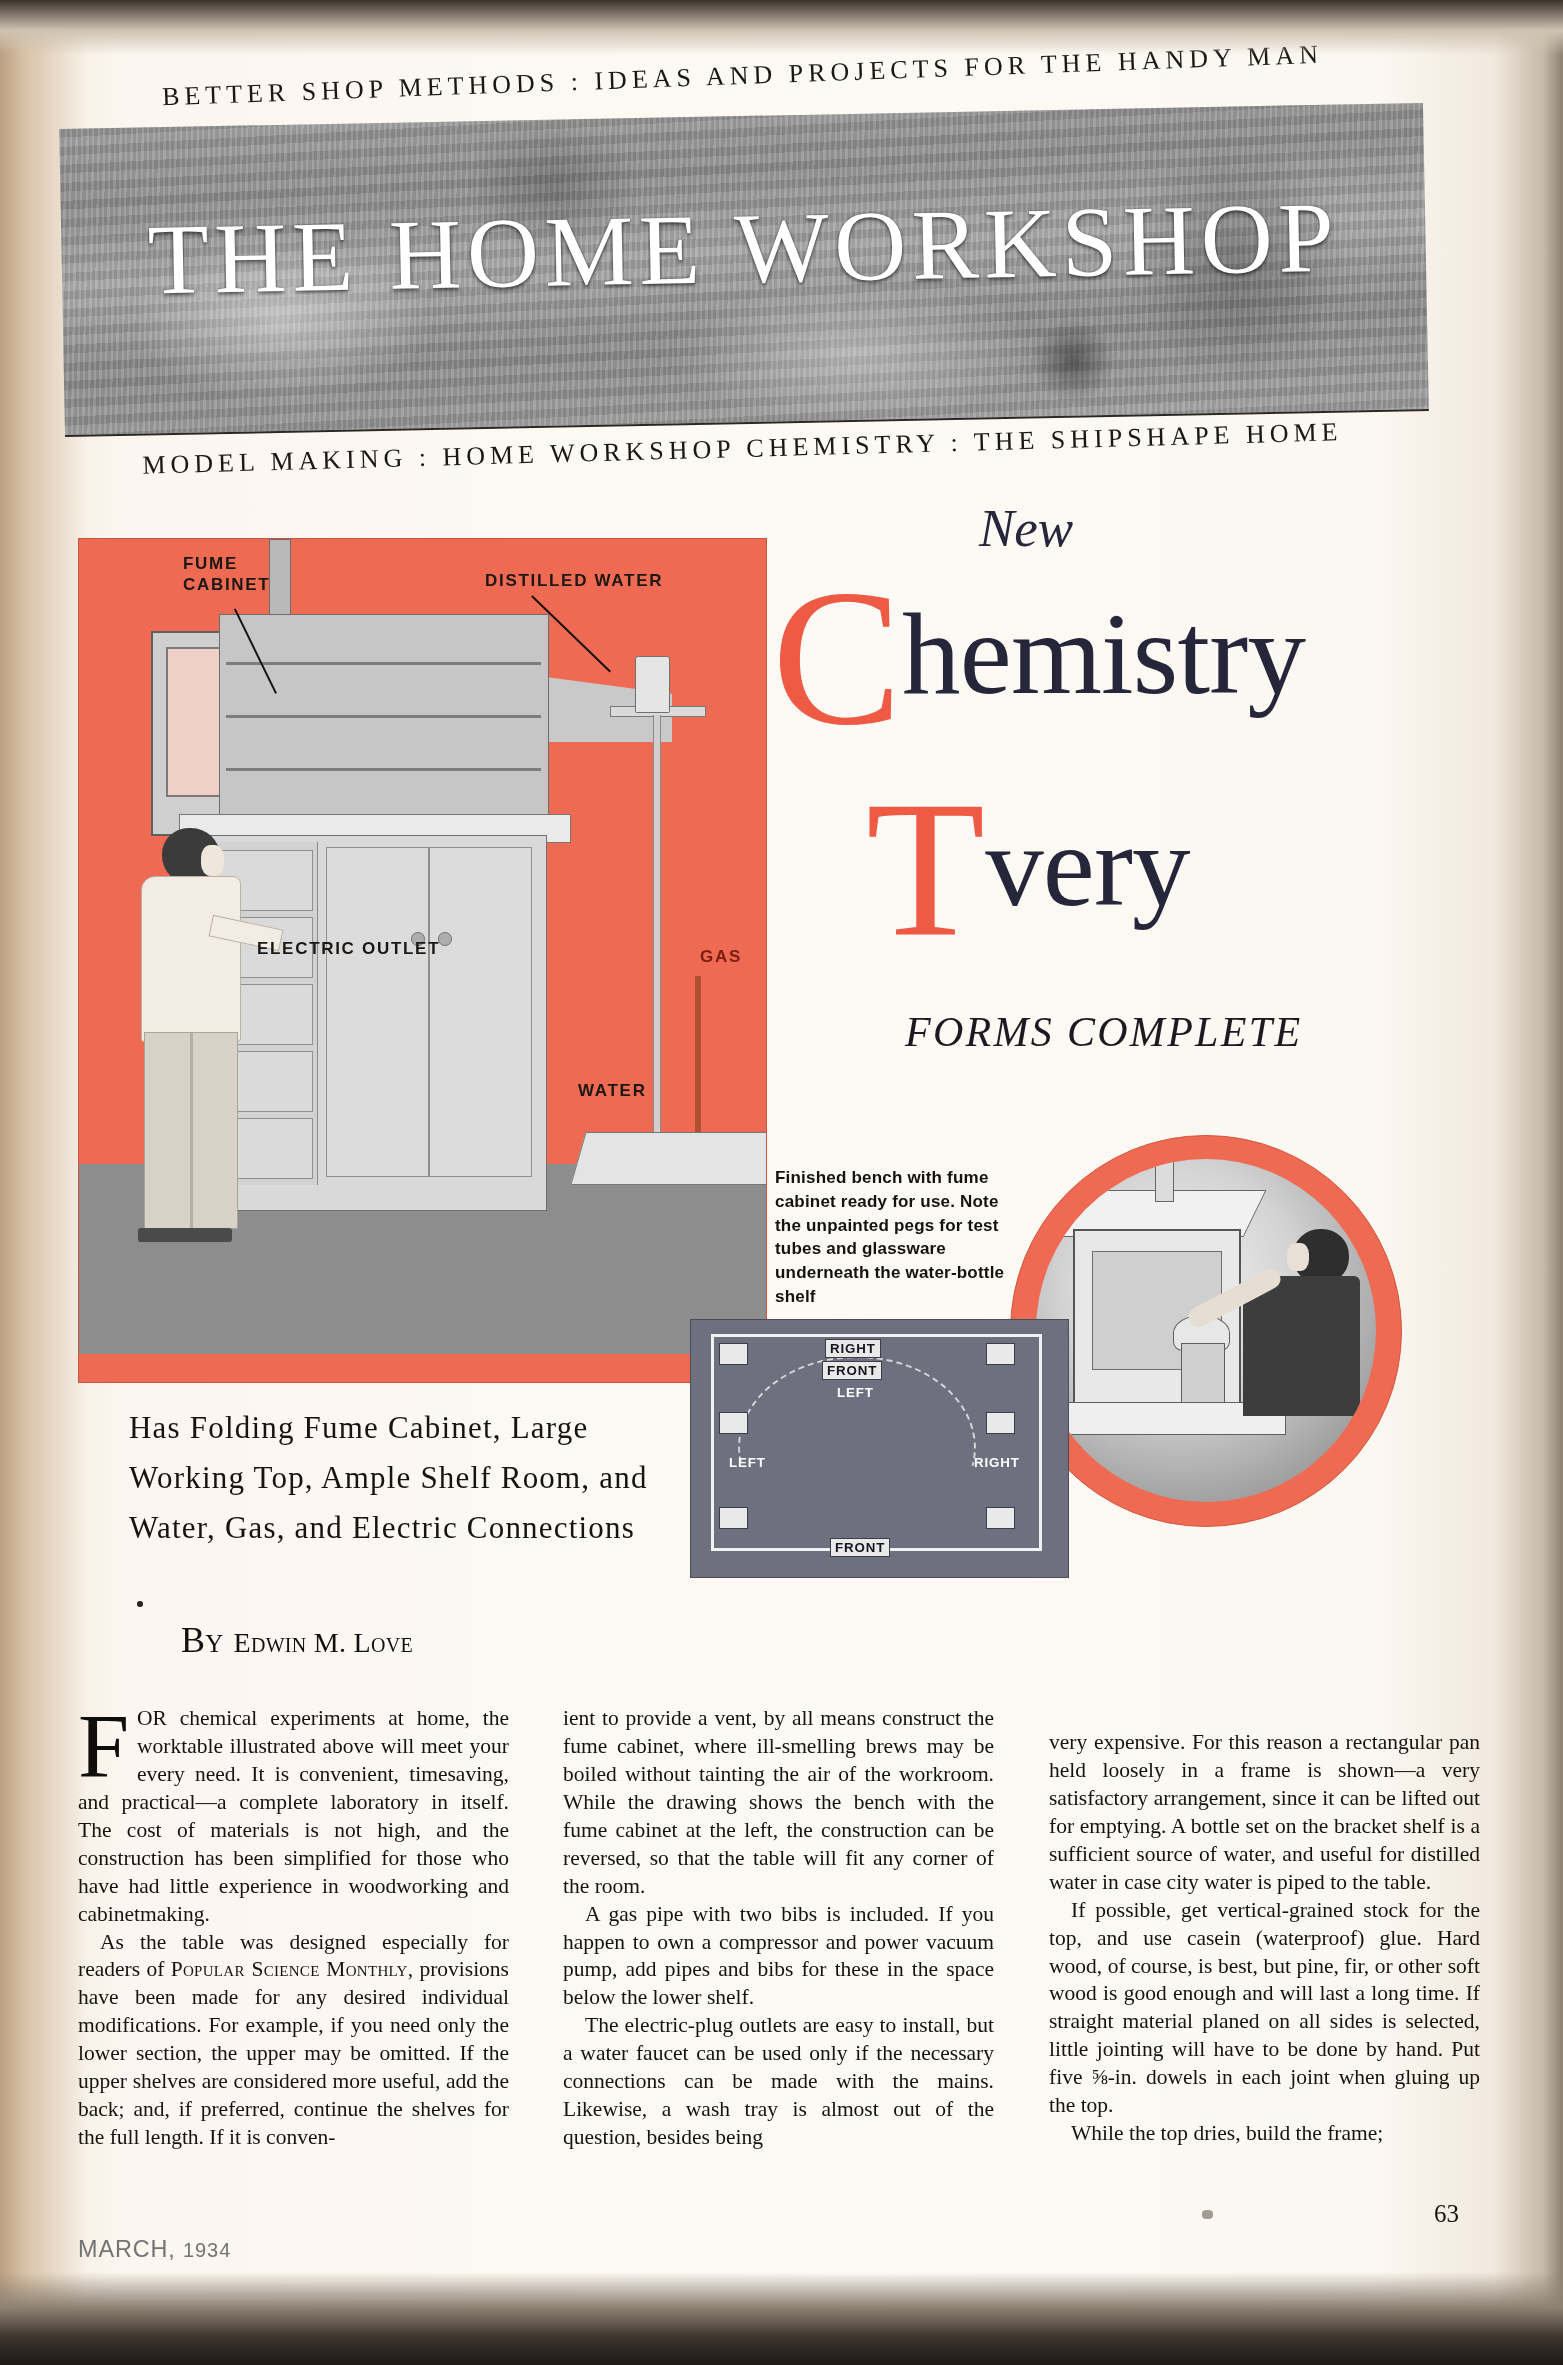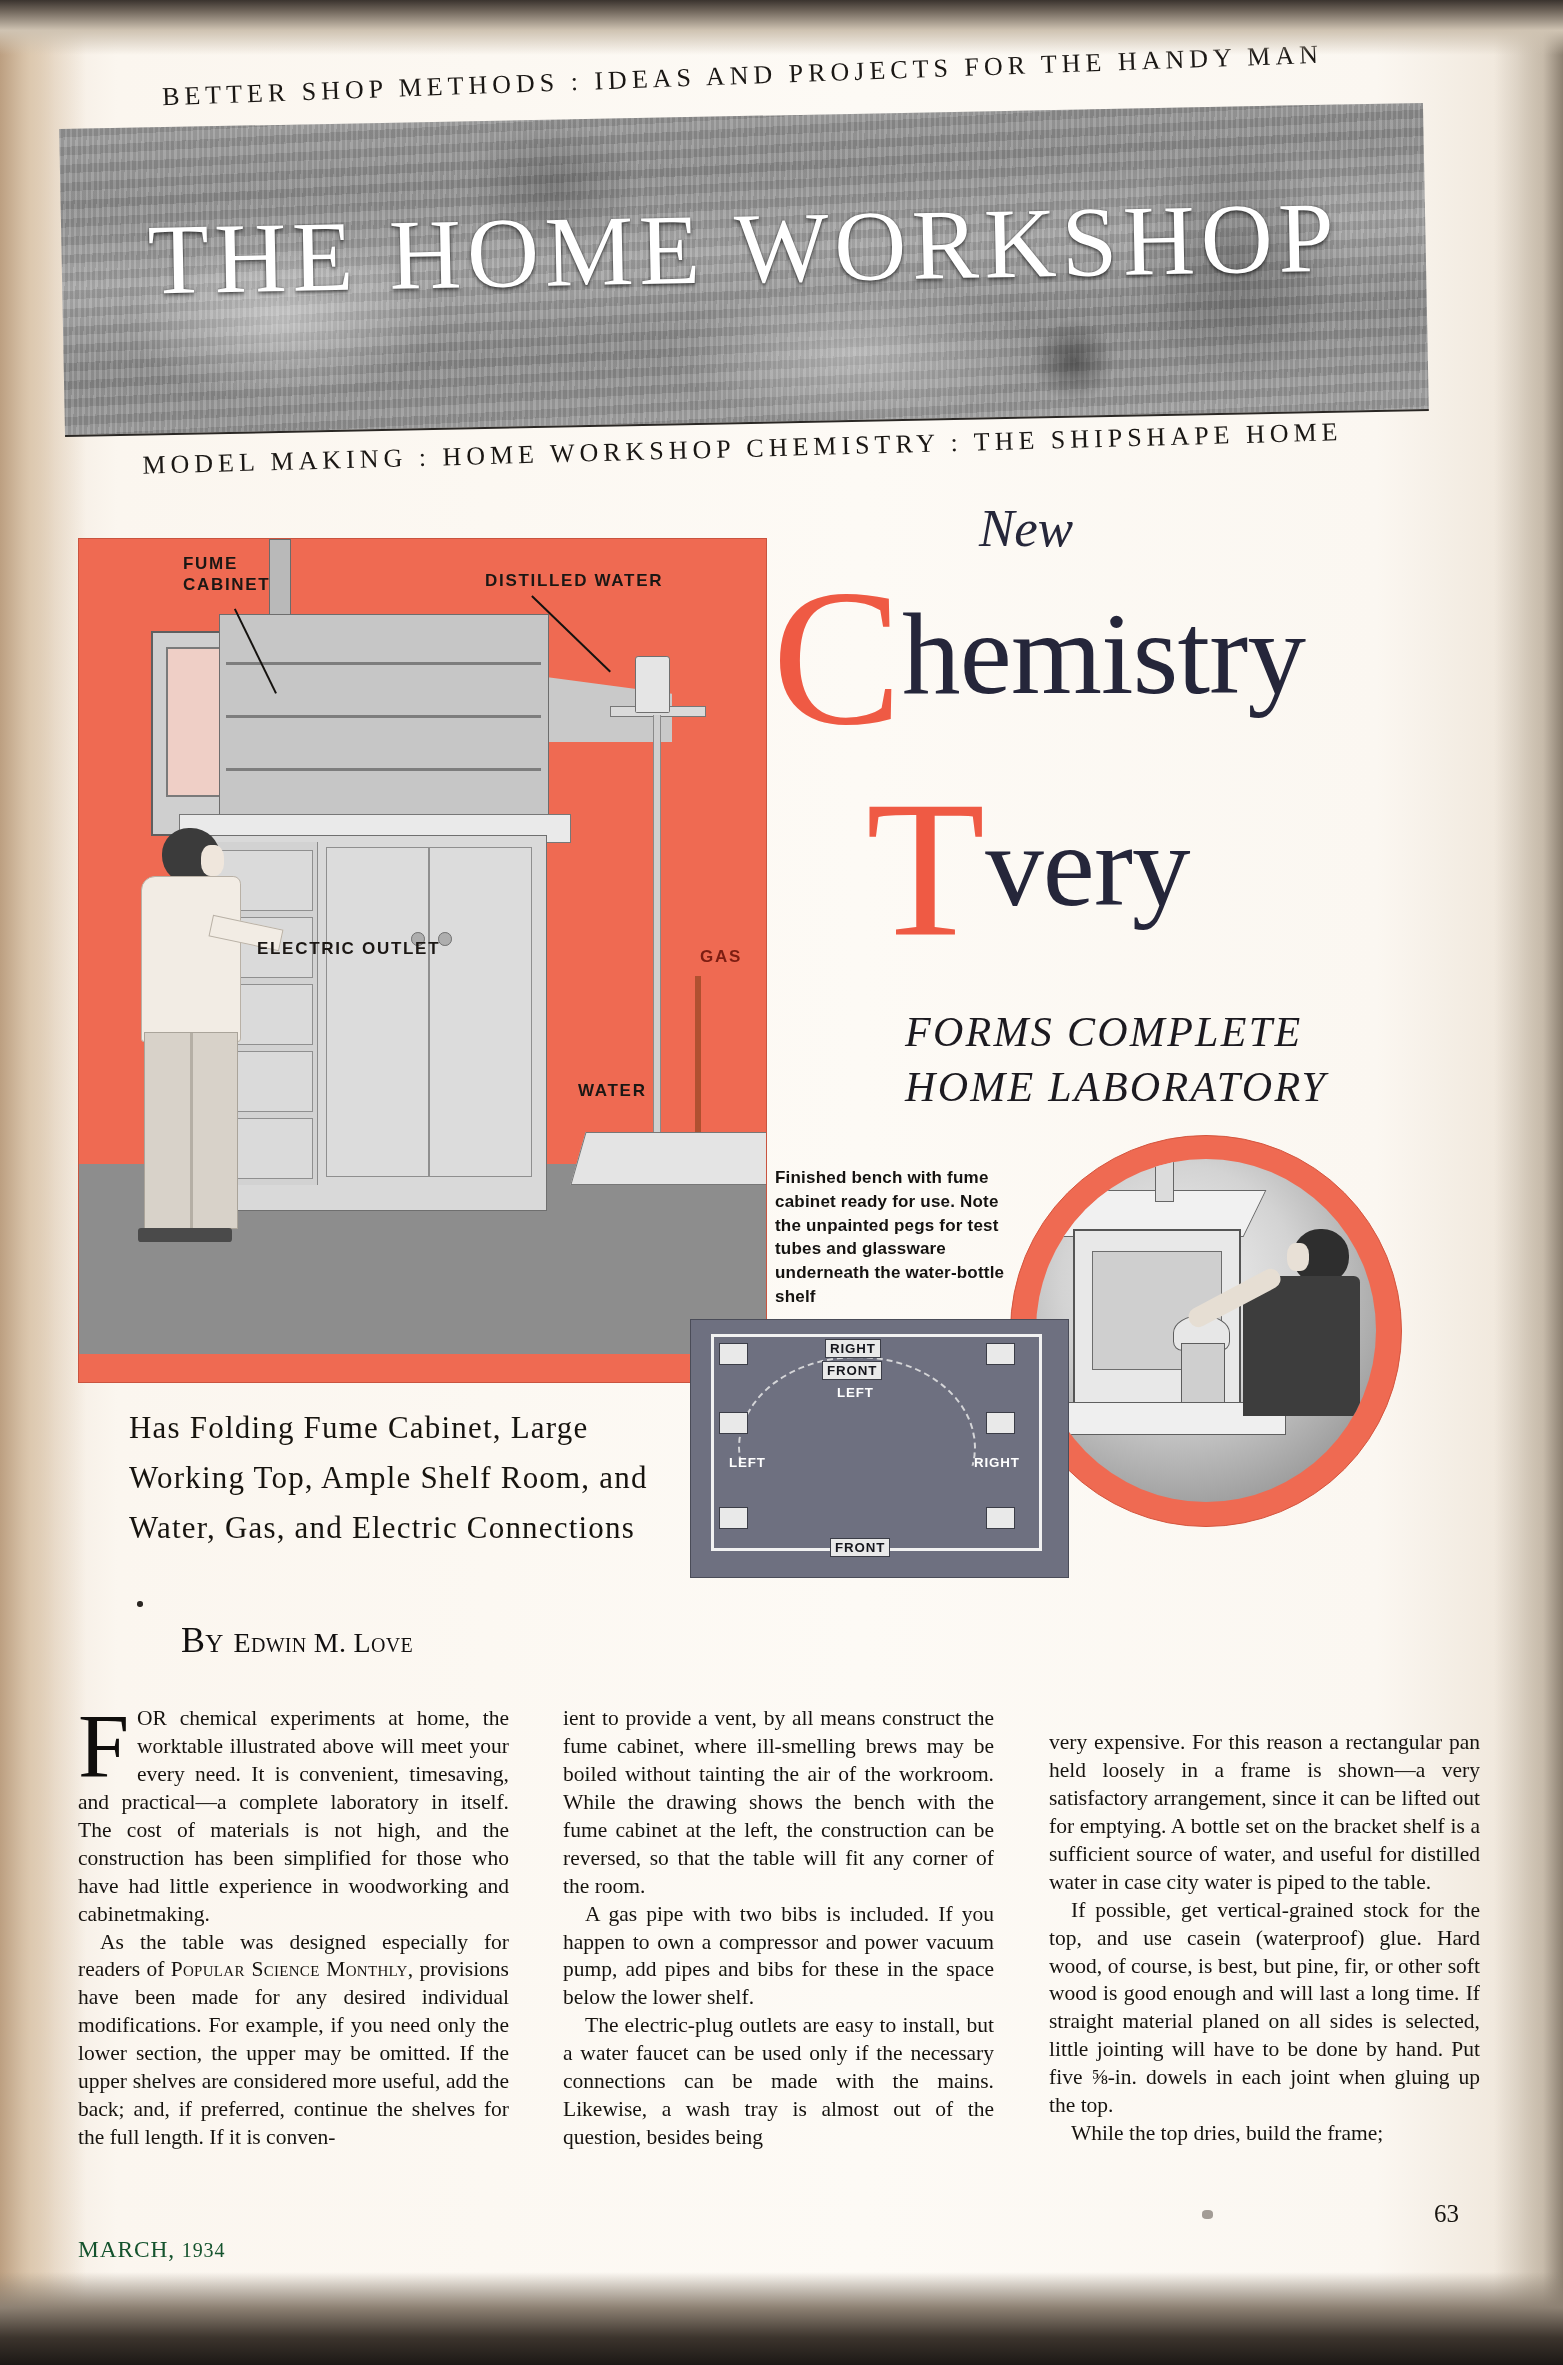--- a/index.html
+++ b/index.html
@@ -324,7 +324,6 @@
     </div>
     <div class="t-sub">
       <div>FORMS COMPLETE</div>
-      <div>HOME LABORATORY</div>
     </div>
   </div>
 

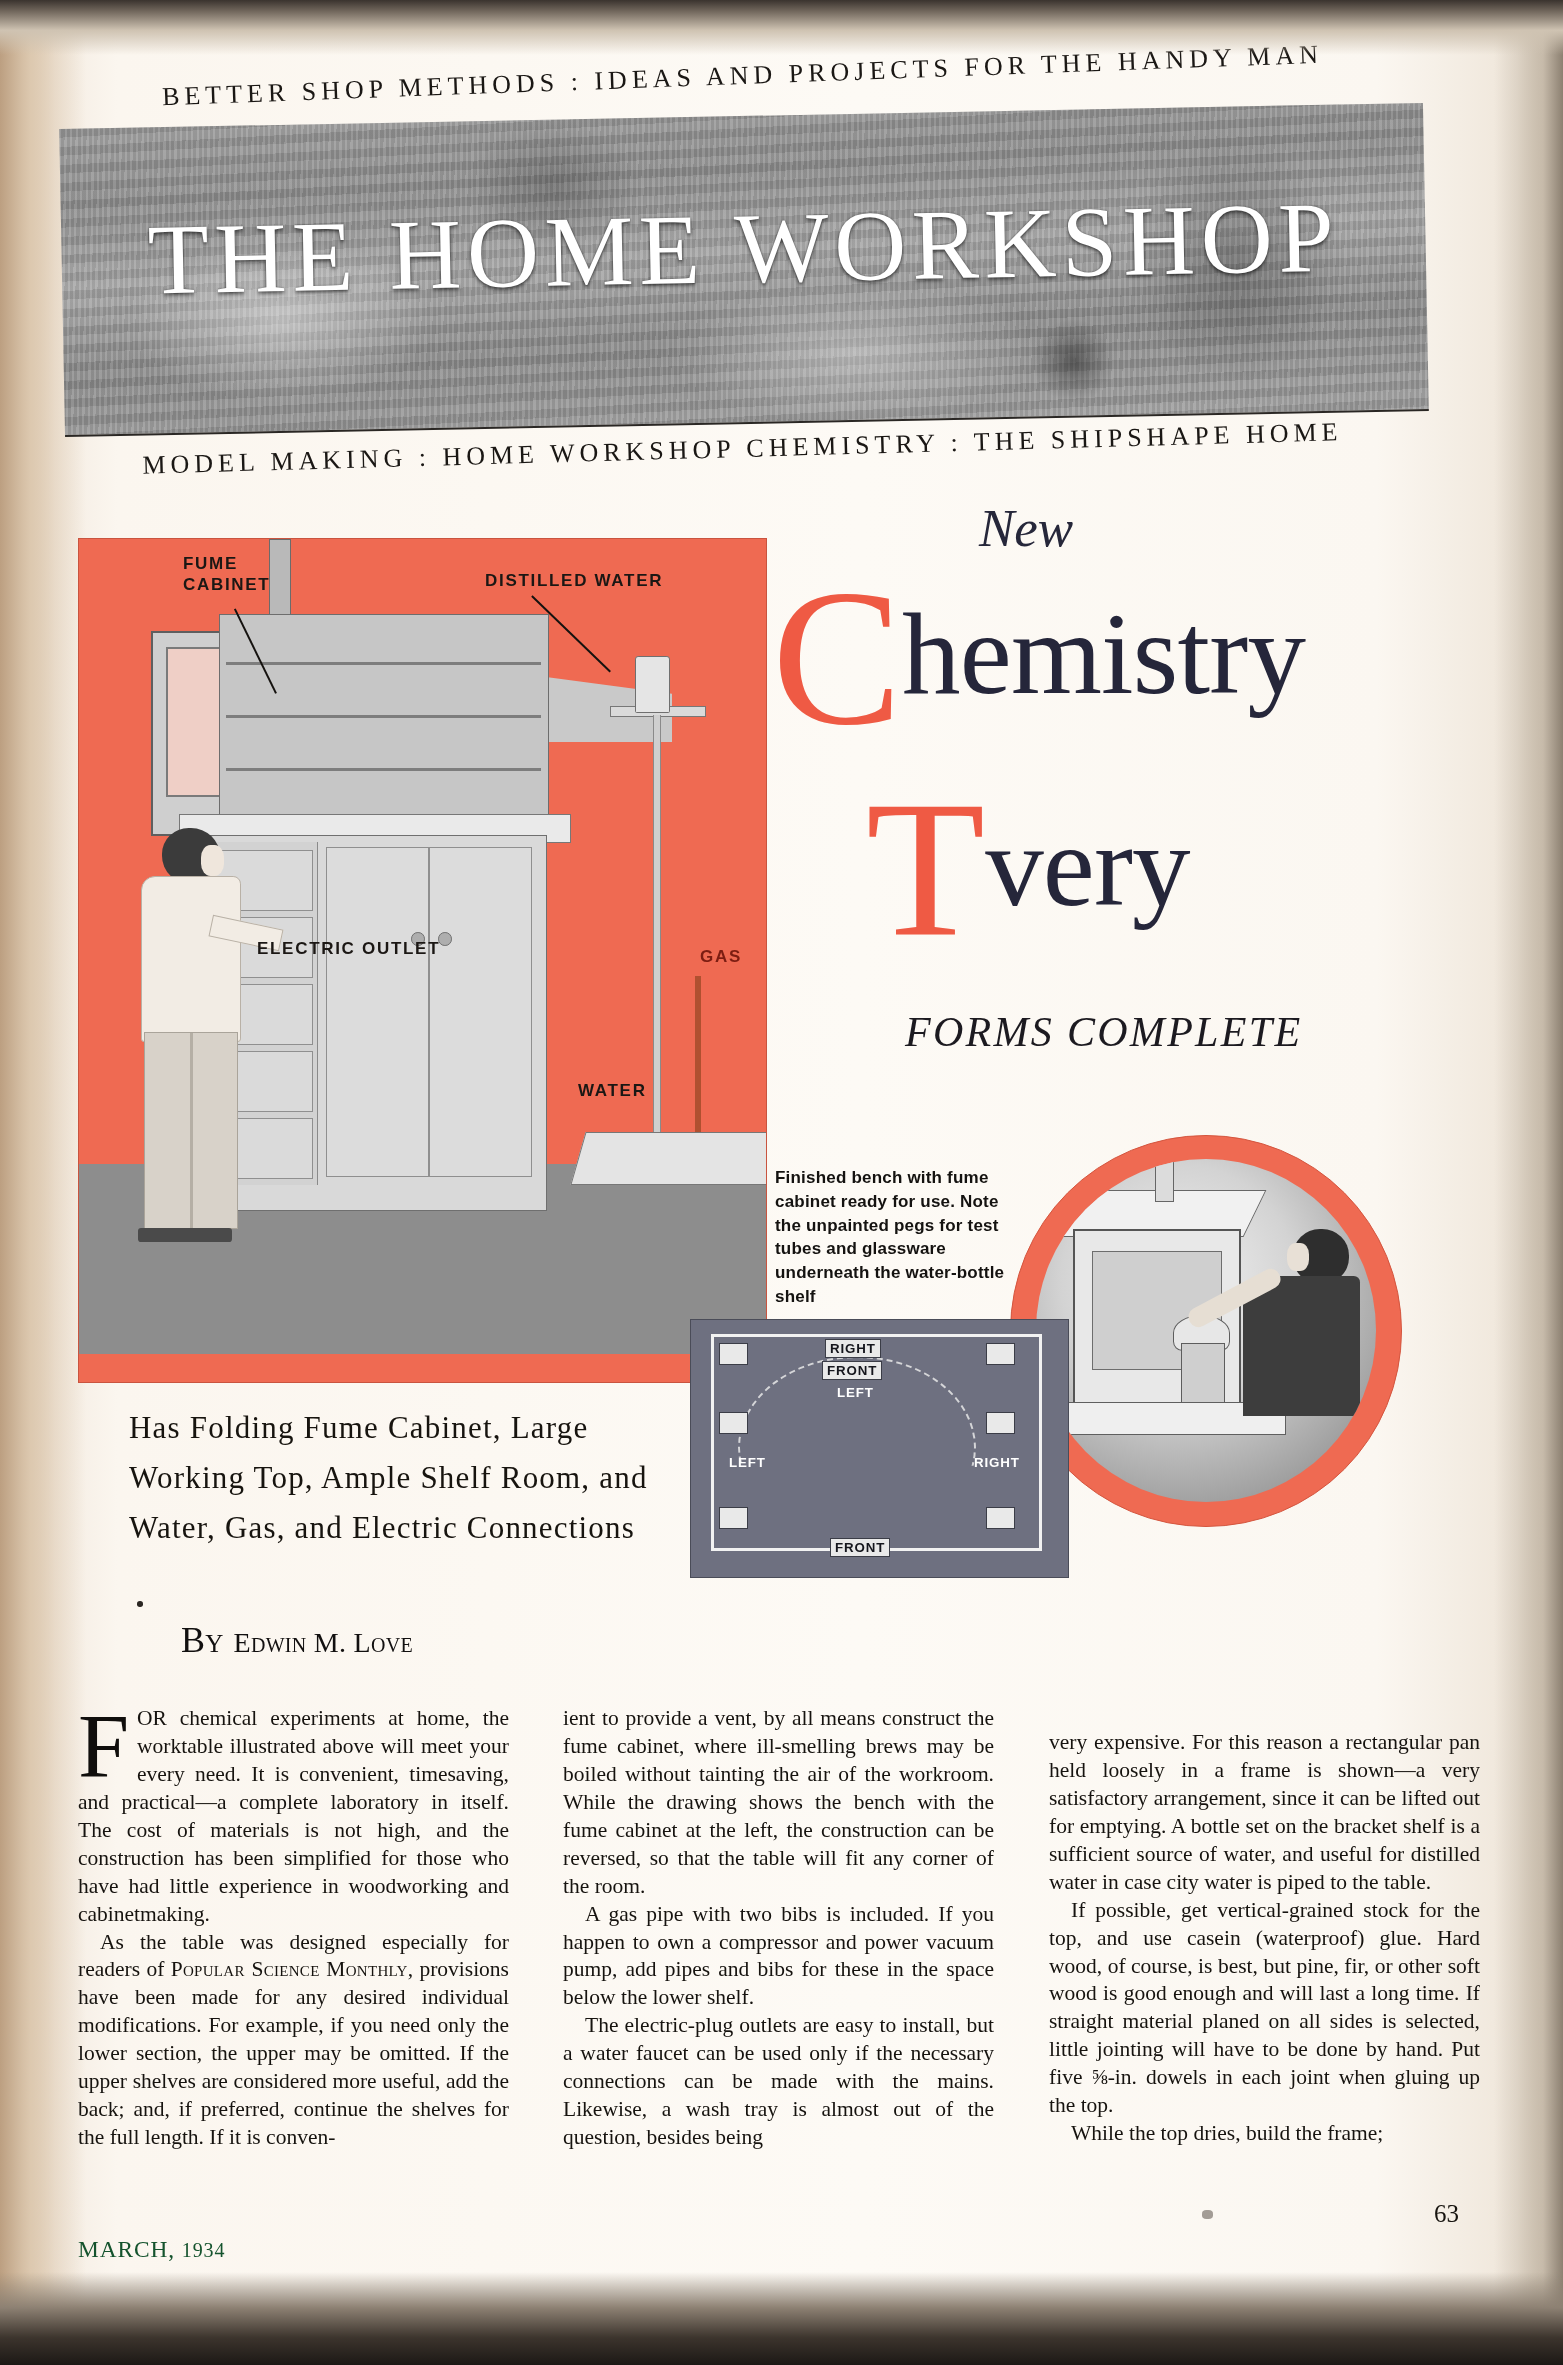--- a/index.html
+++ b/index.html
@@ -226,8 +226,8 @@
 
   .footline{
     position:absolute;left:78px;top:2236px;
-    font-size:23.4px;letter-spacing:0.9px;color:#14532d;
-    font-family:Liberation Serif, serif;
+    font-size:23.4px;letter-spacing:0.9px;color:#737373;
+    font-family:Liberation Sans, sans-serif;
   }
   .footline .yr{font-size:20px;}
   .pagenum{

